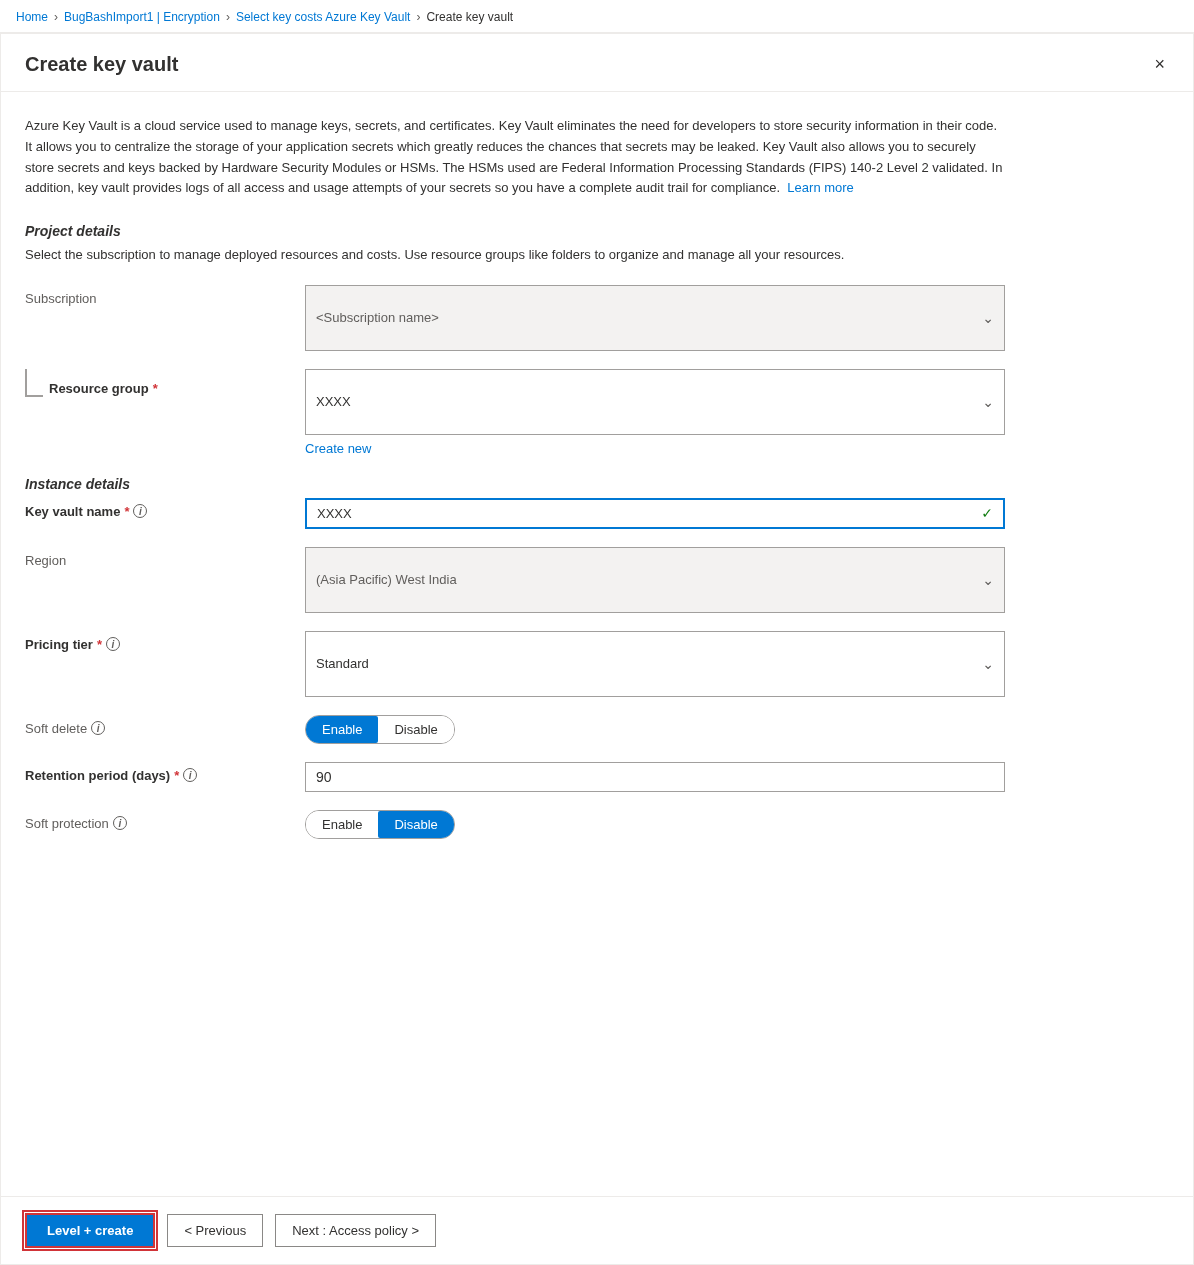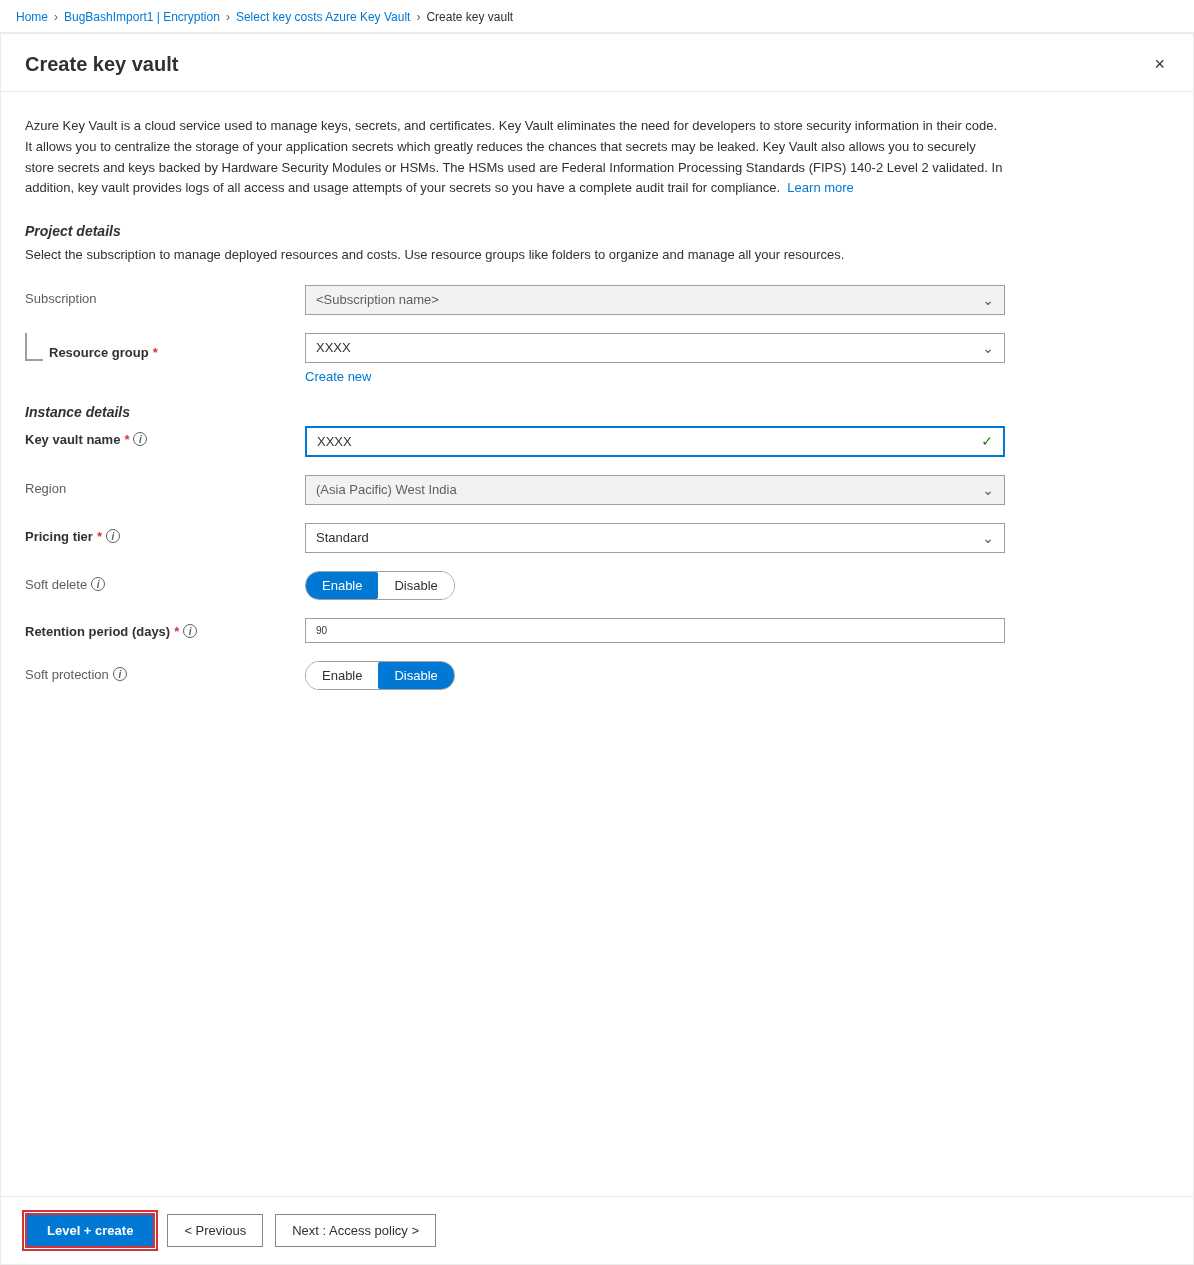--- a/index.html
+++ b/index.html
@@ -152,7 +152,7 @@
       justify-content: space-between;
       border: 1px solid #a19f9d;
       background: #f3f2f1;
-      padding: 6px 10px;
+      padding: 24px 10px;
       cursor: pointer;
       font-size: 13px;
       color: #605e5c;

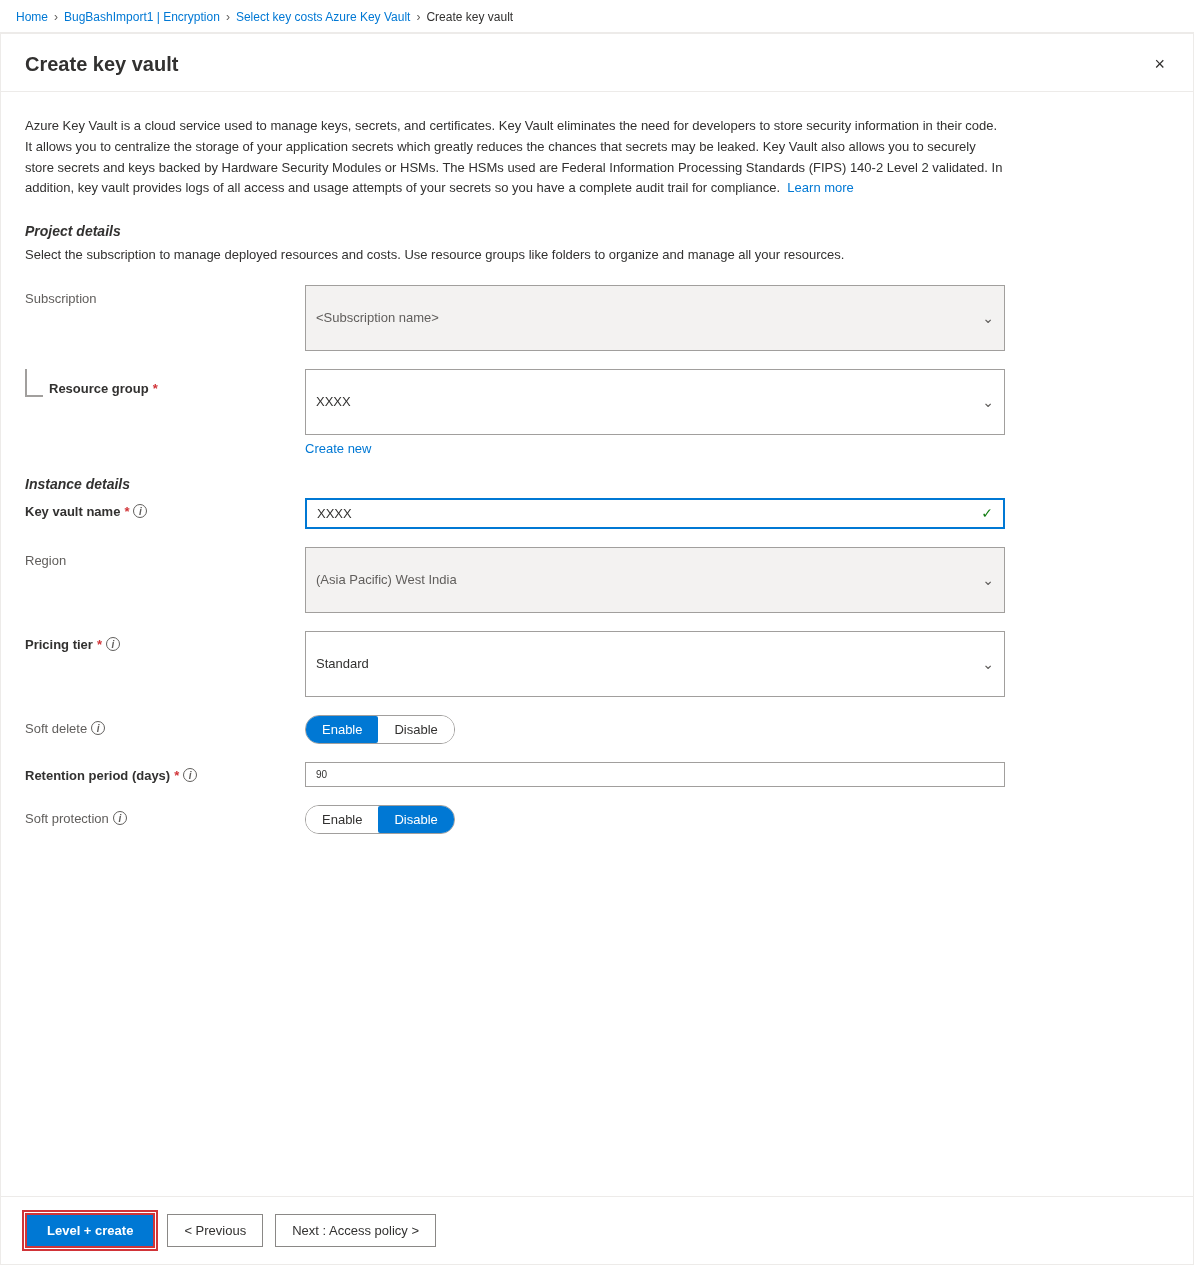--- a/index.html
+++ b/index.html
@@ -219,7 +219,7 @@
       width: 100%;
       border: 1px solid #a19f9d;
       padding: 6px 10px;
-      font-size: 10px;
+      font-size: 14px;
       color: #323130;
       background: #fff;
       outline: none;

